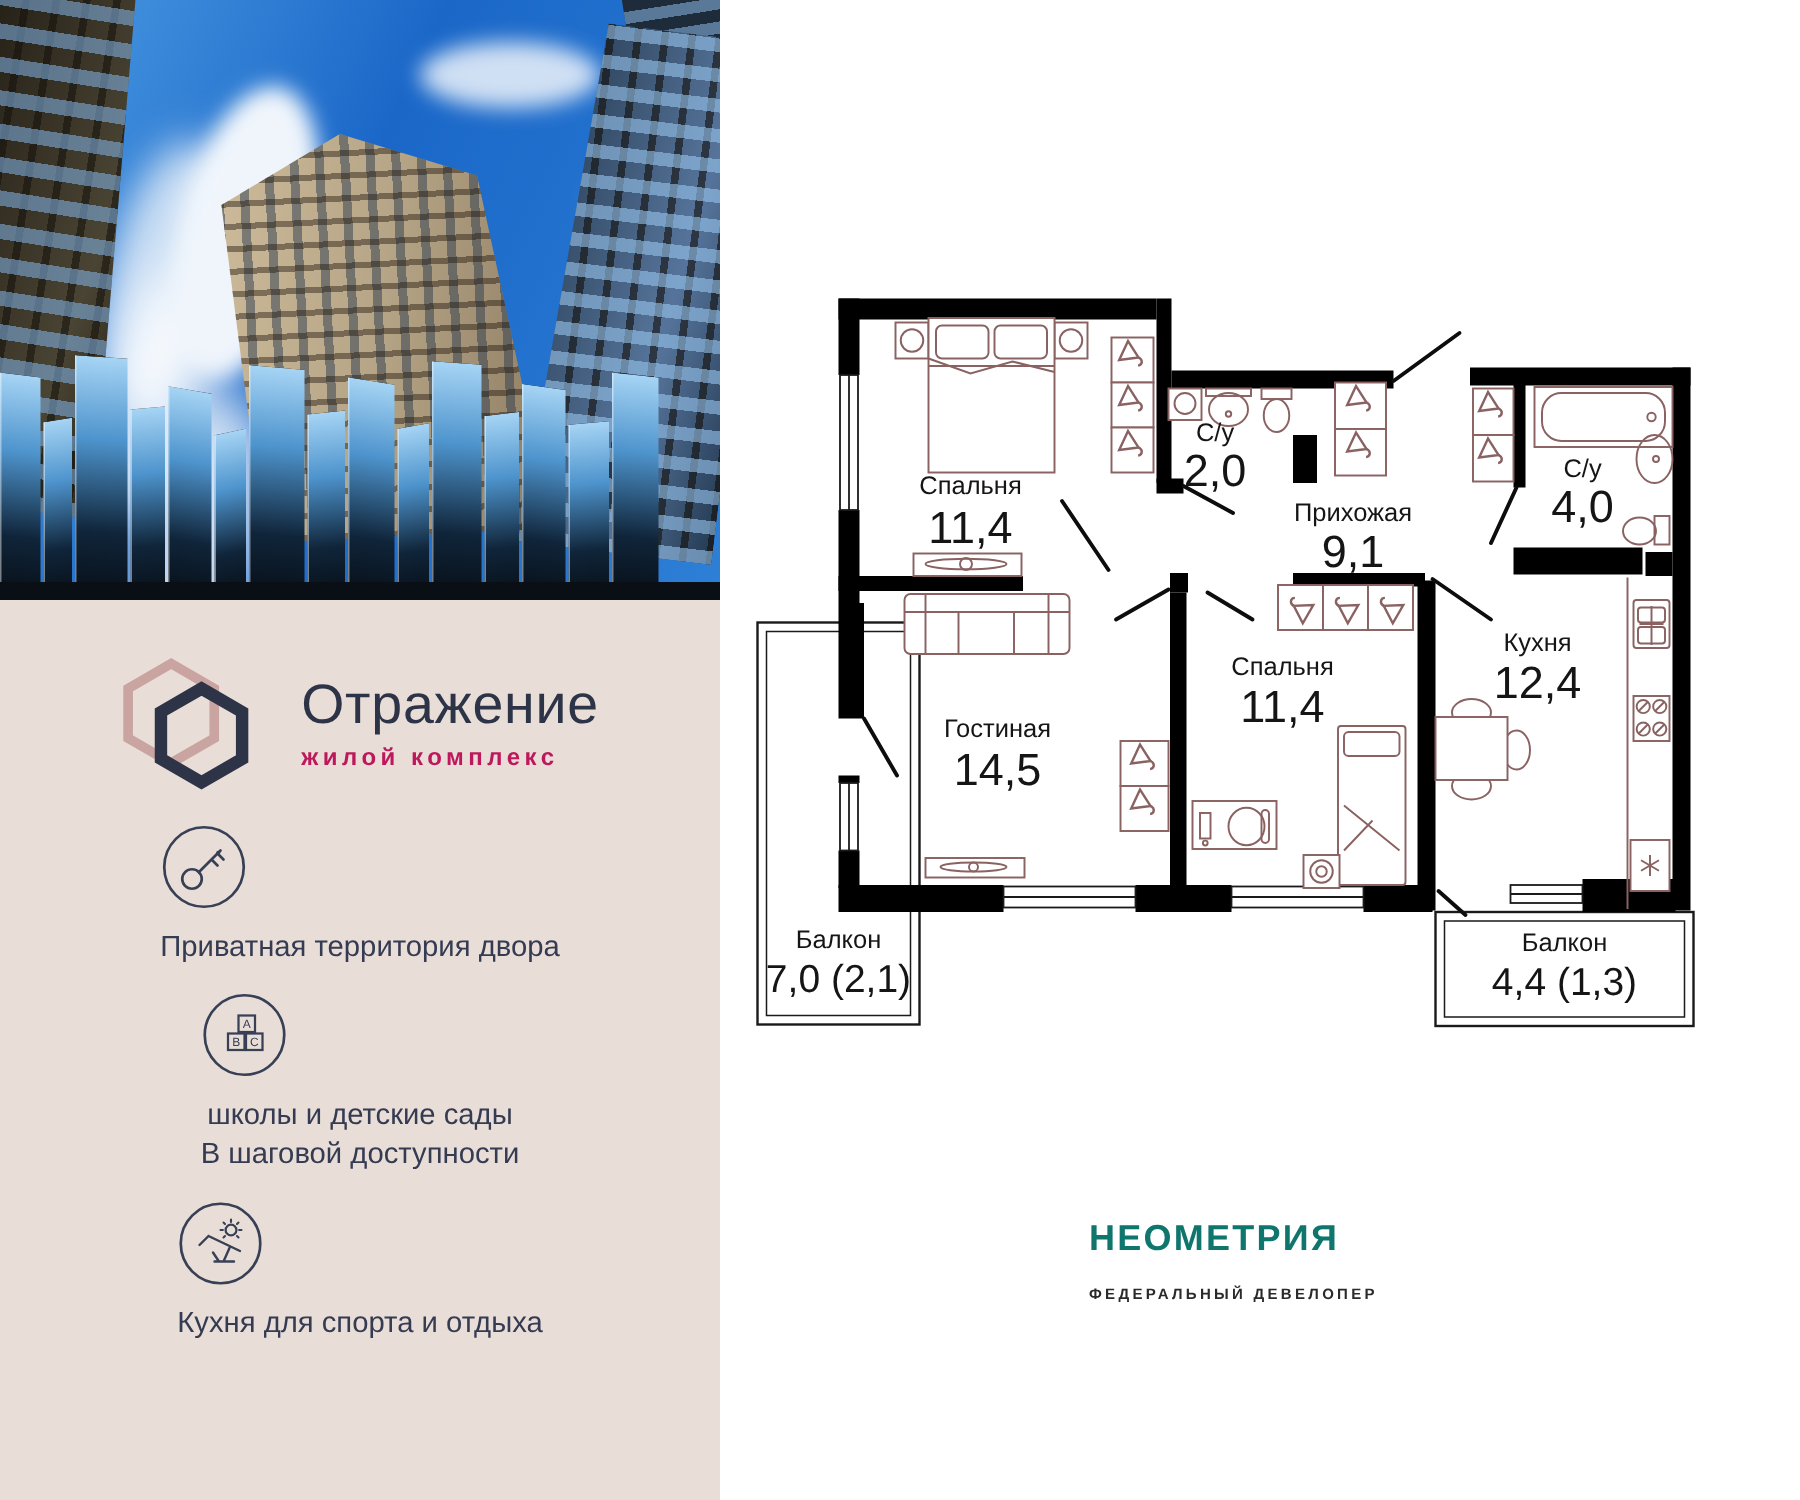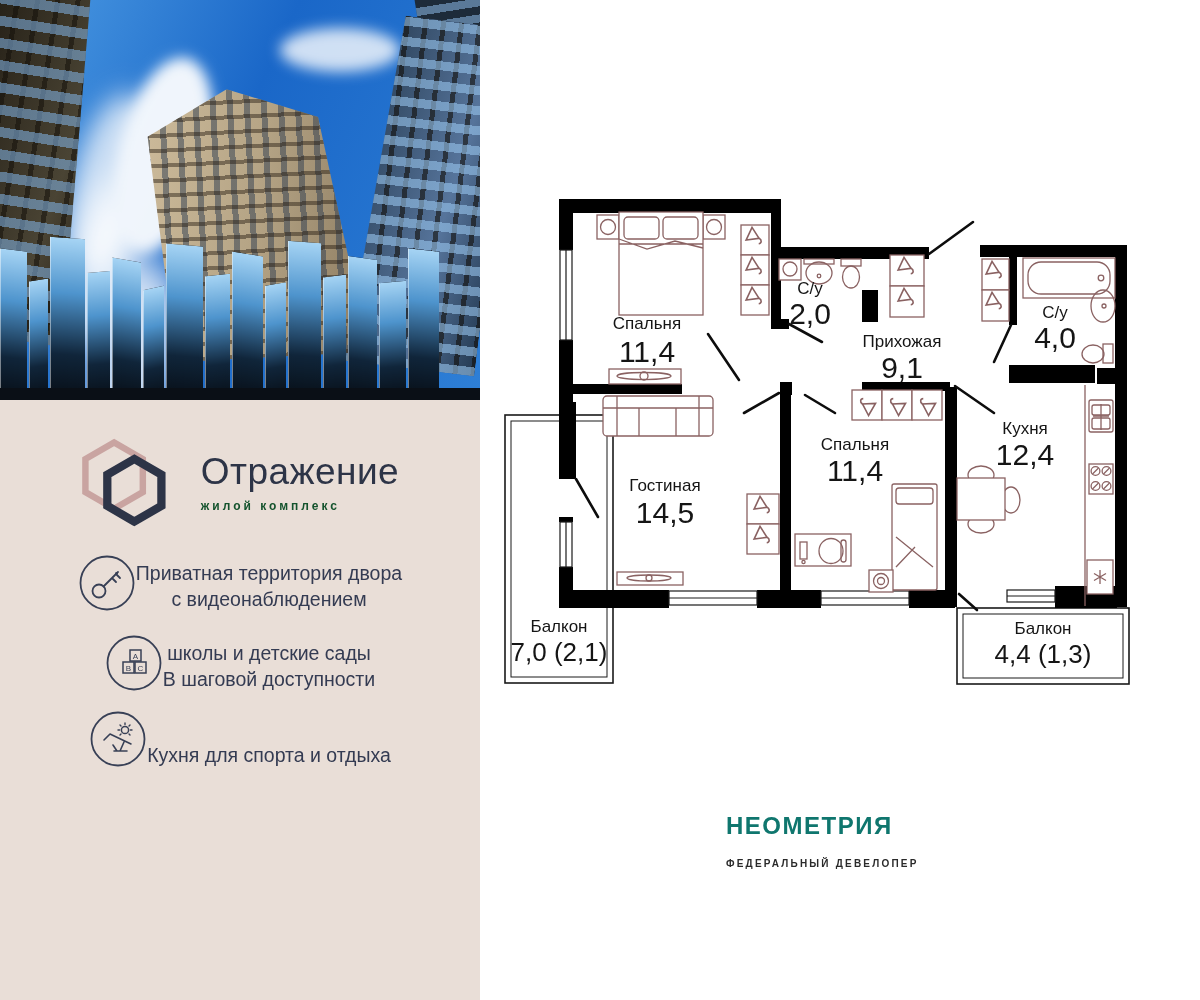--- a/index.html
+++ b/index.html
@@ -46,7 +46,7 @@
                display:flex;flex-direction:column;align-items:center;color:#333b52;}
   .logo-row{margin-top:33px;display:flex;align-items:center;gap:28px;}
   .brand-text .title{font-size:37px;font-weight:500;color:#2d3447;letter-spacing:.5px;}
-  .brand-text .subtitle{font-size:12px;font-weight:700;letter-spacing:3px;color:#14532d;margin-top:6px;}
+  .brand-text .subtitle{font-size:16px;font-weight:700;letter-spacing:3px;color:#be185d;margin-top:6px;}
   .feature{display:flex;flex-direction:row;align-items:flex-end;}
   .feature .txt{font-size:19.5px;line-height:26px;text-align:center;color:#343b52;margin-top:11px;}
   .f1{margin-top:18px;} .f2{margin-top:17px;} .f3{margin-top:18px;}

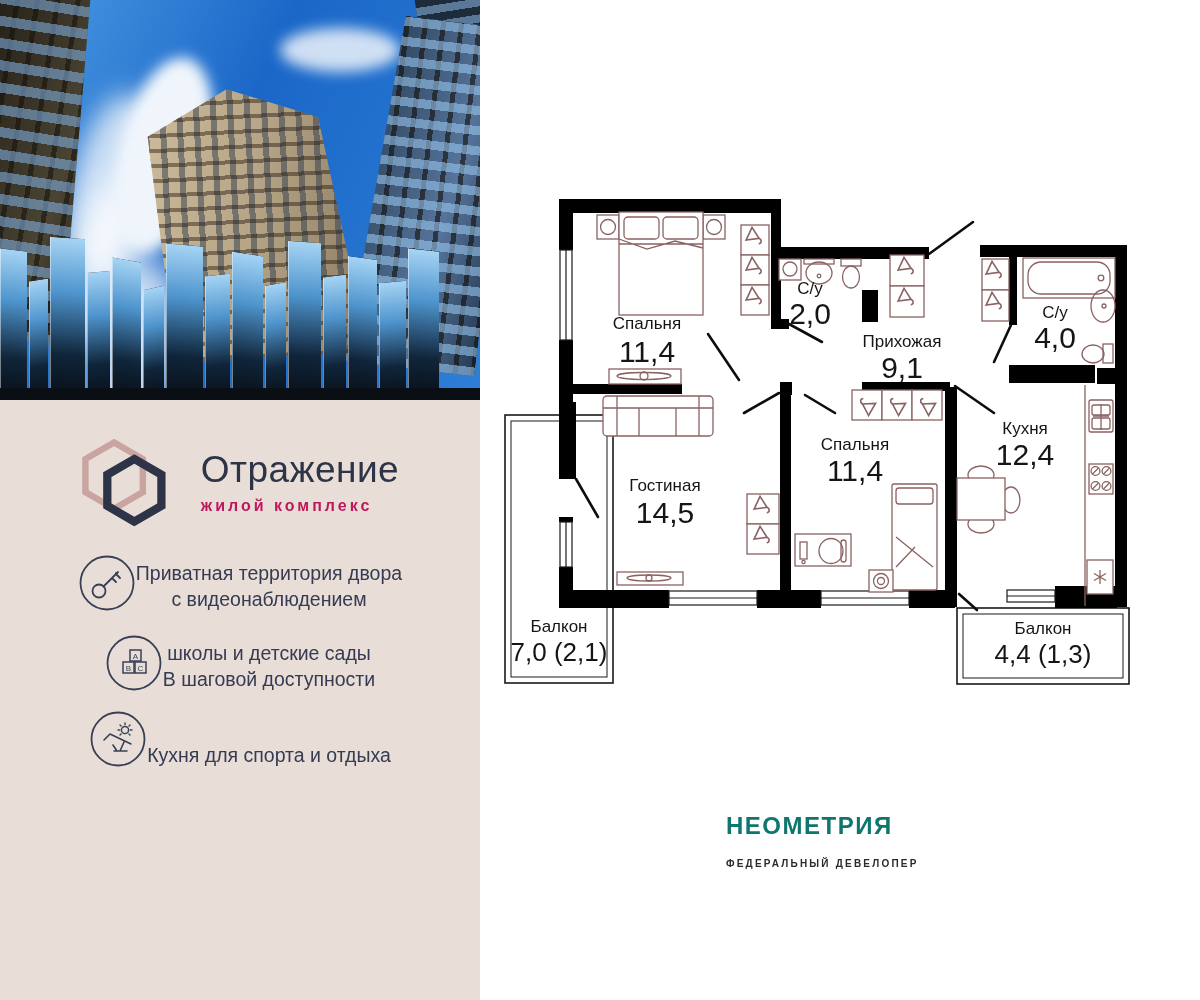--- a/index.html
+++ b/index.html
@@ -47,7 +47,7 @@
   .logo-row{margin-top:33px;display:flex;align-items:center;gap:28px;}
   .brand-text .title{font-size:37px;font-weight:500;color:#2d3447;letter-spacing:.5px;}
   .brand-text .subtitle{font-size:16px;font-weight:700;letter-spacing:3px;color:#be185d;margin-top:6px;}
-  .feature{display:flex;flex-direction:row;align-items:flex-end;}
+  .feature{display:flex;flex-direction:column;align-items:flex-start;}
   .feature .txt{font-size:19.5px;line-height:26px;text-align:center;color:#343b52;margin-top:11px;}
   .f1{margin-top:18px;} .f2{margin-top:17px;} .f3{margin-top:18px;}
 

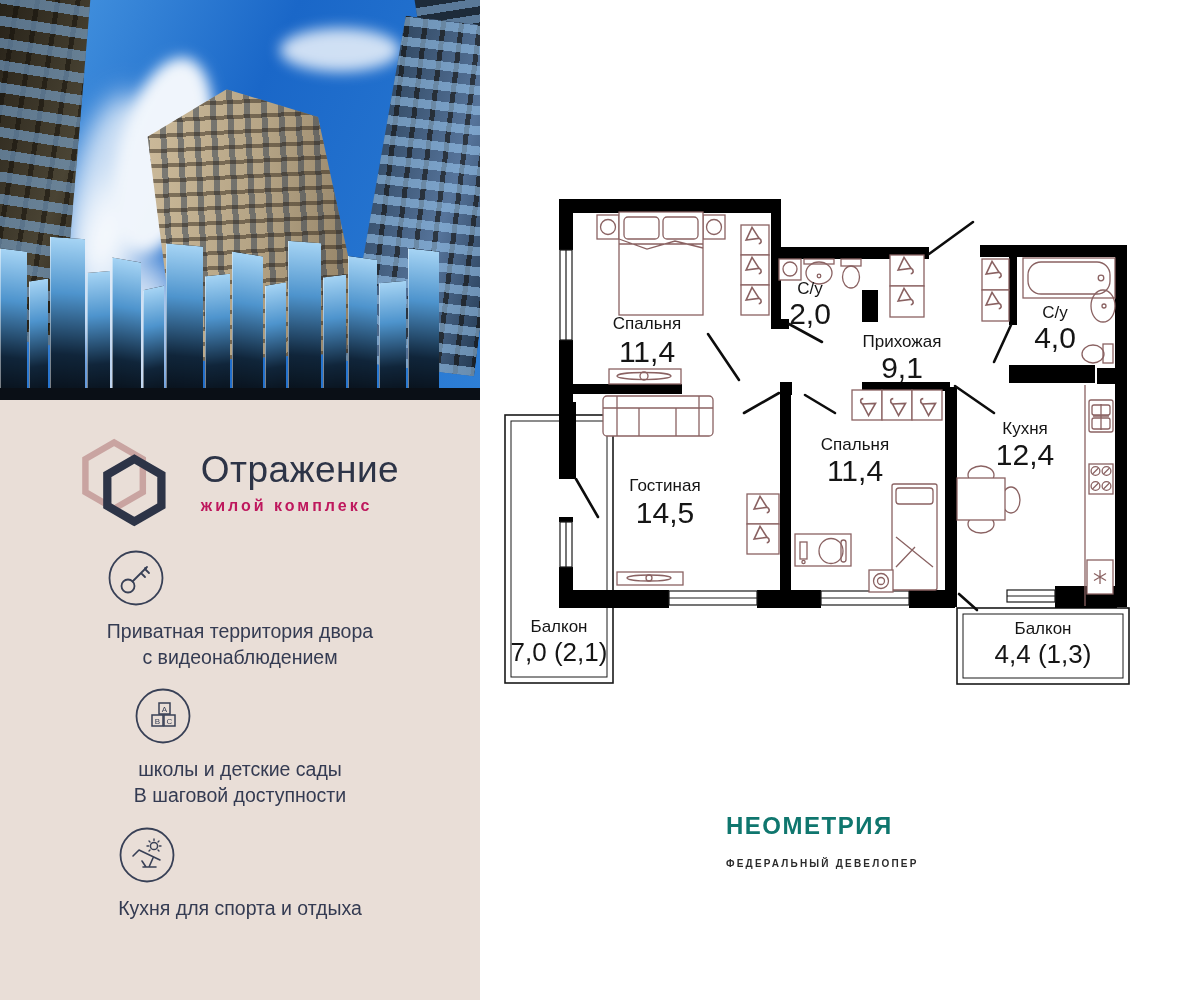--- a/index.html
+++ b/index.html
@@ -117,7 +117,6 @@
       </svg>
       <div class="txt">
         <div>Приватная территория двора</div>
-        <div>с видеонаблюдением</div>
       </div>
     </div>
 

